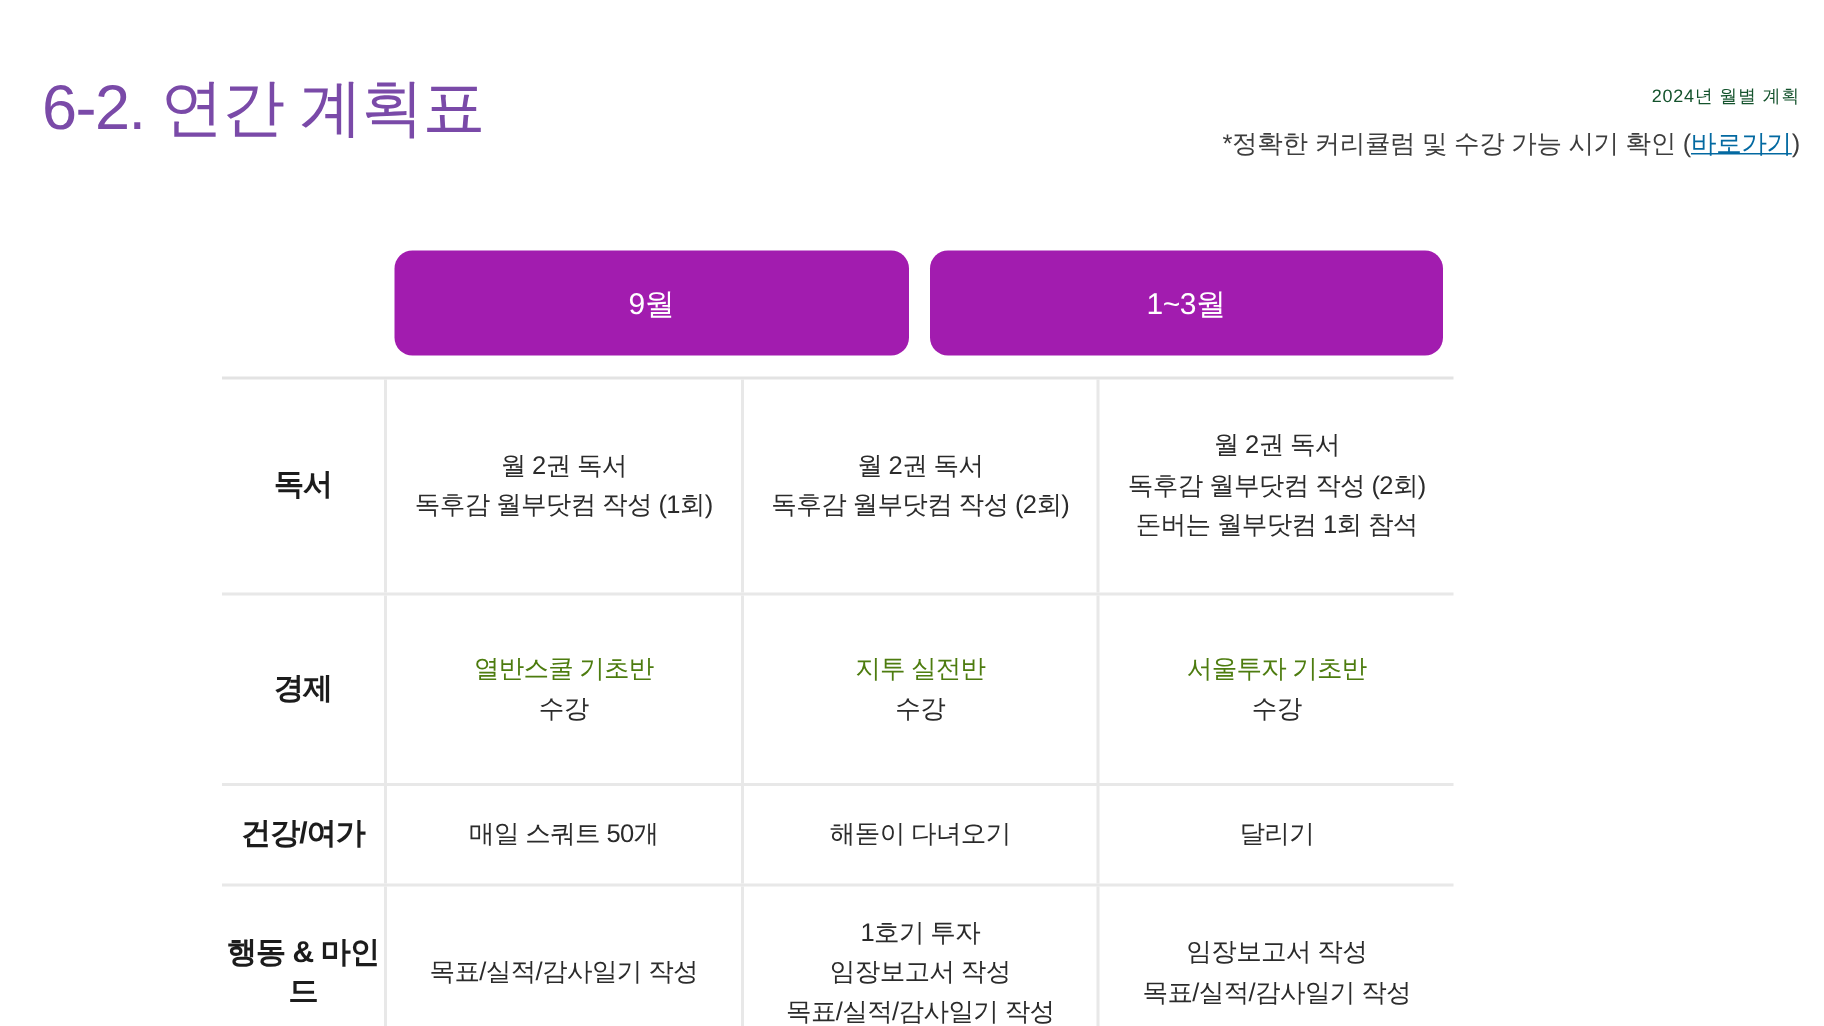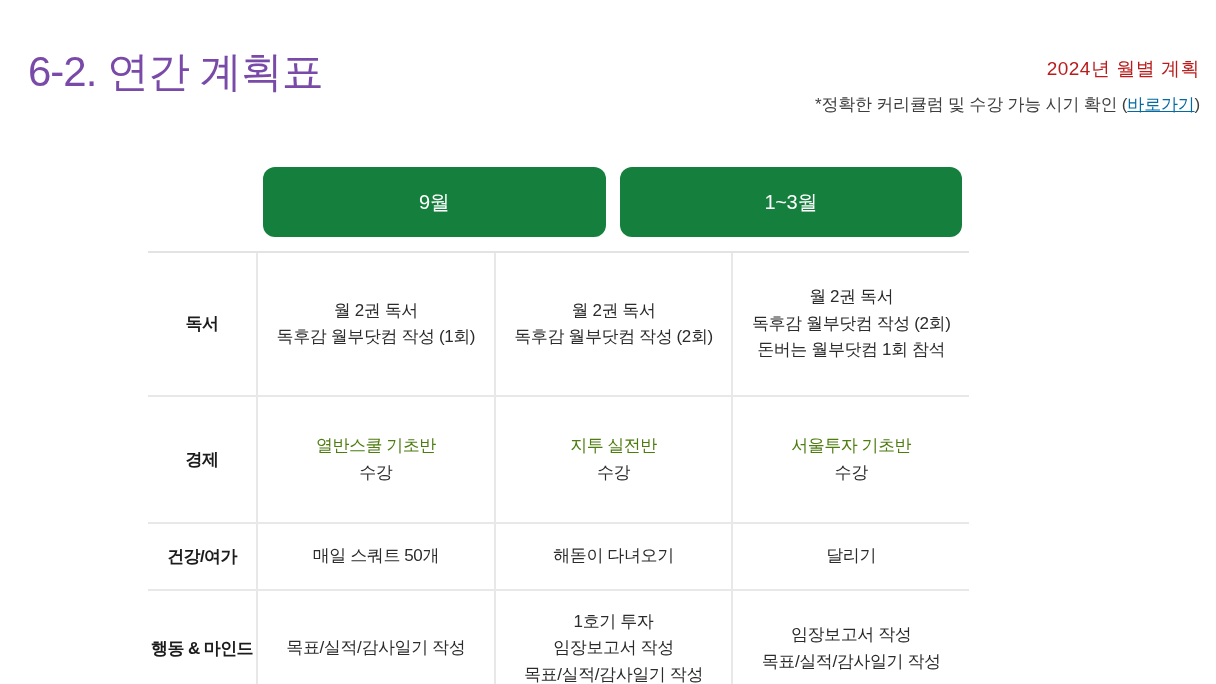--- a/index.html
+++ b/index.html
@@ -29,8 +29,8 @@
     white-space: nowrap;
   }
   .meta-year {
-    font-size: 19px;
-    color: #b91c1c;
+    font-size: 12px;
+    color: #14532d;
     letter-spacing: 0.5px;
   }
   .meta-note {

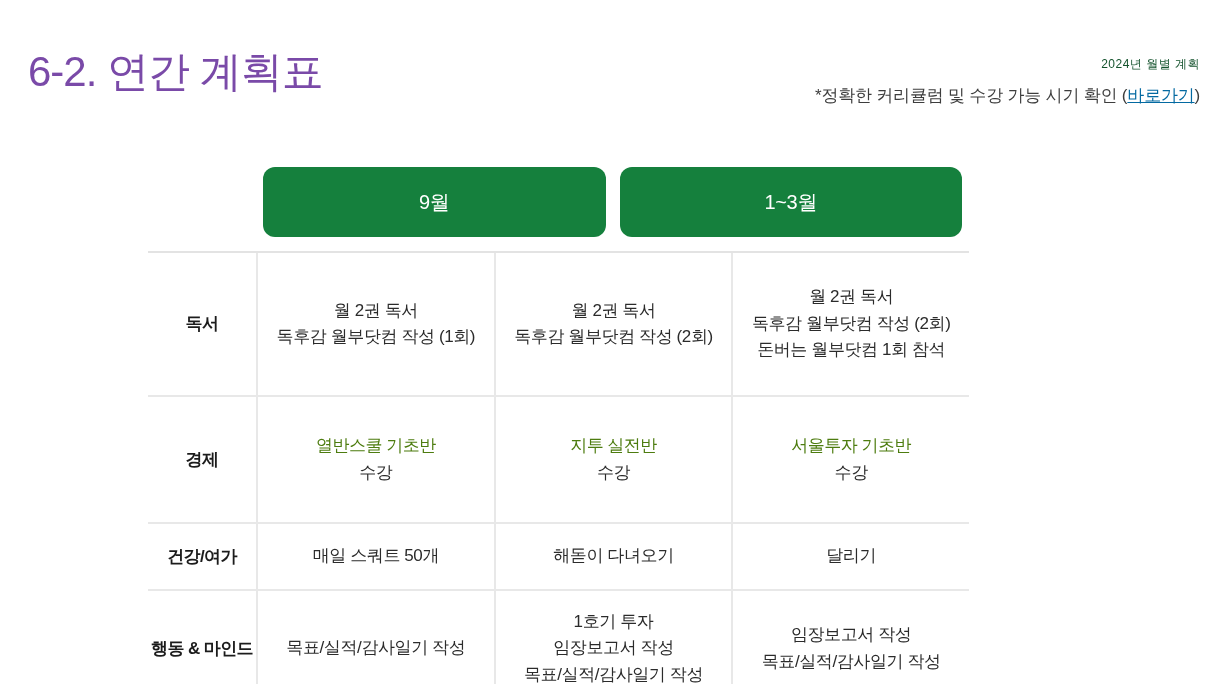--- a/index.html
+++ b/index.html
@@ -68,7 +68,7 @@
     width: 100%;
     height: 70px;
     border-radius: 12px;
-    background: #15803d;
+    background: #a21caf;
     color: #ffffff;
     display: flex;
     align-items: center;

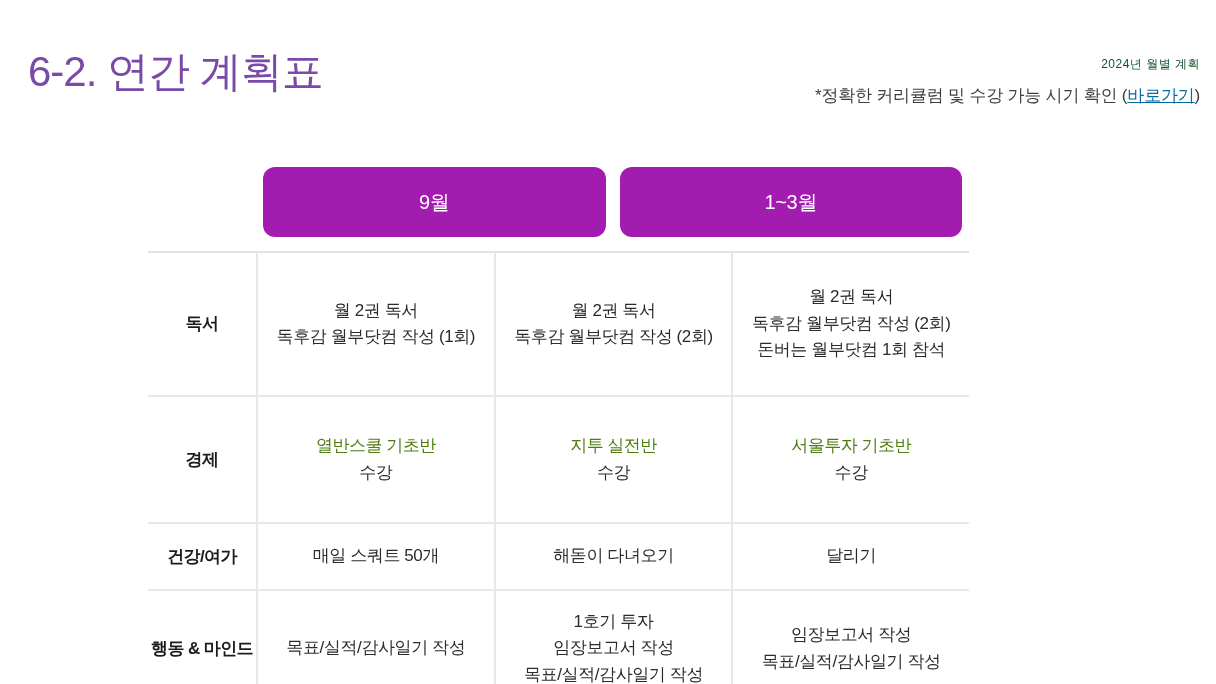--- a/index.html
+++ b/index.html
@@ -98,7 +98,7 @@
     display: flex;
     align-items: center;
     justify-content: center;
-    font-size: 17px;
+    font-size: 20px;
     font-weight: bold;
     color: #1c1c1c;
     letter-spacing: -0.6px;

